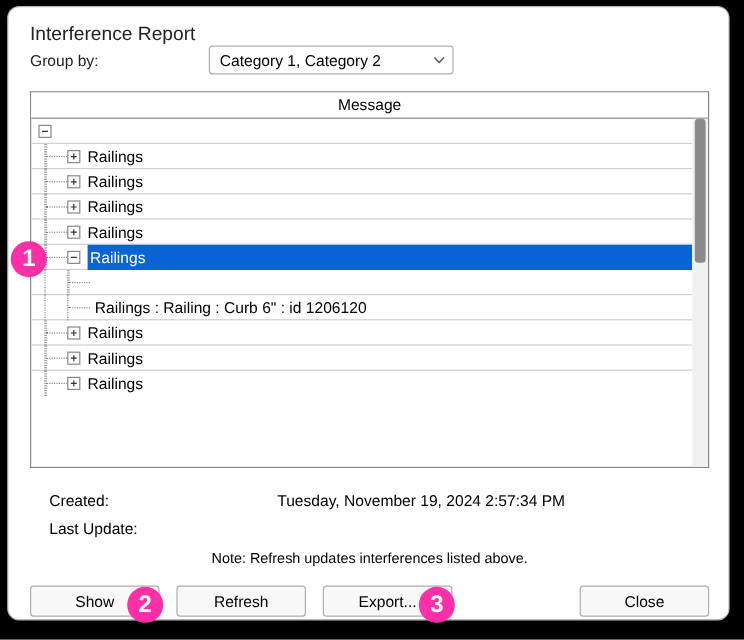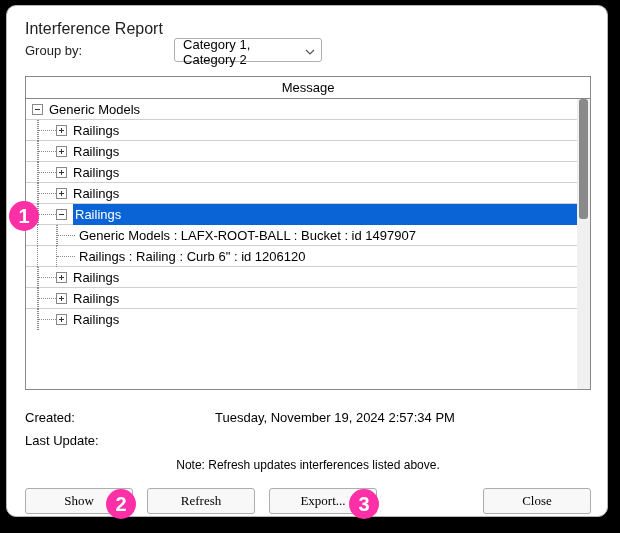--- a/index.html
+++ b/index.html
@@ -34,10 +34,10 @@
   }
   .grouplabel { font-size: 13px; color:#222; }
   .combo {
-    width: 148px; height: 24px;
+    width: 204px; height: 24px;
     border: 1px solid #b0b0b0;
     border-radius: 3px;
-    display:flex; align-items:center; justify-content:space-between;
+    display:flex; justify-content:space-between;
     padding: 4px 6px 0 8px;
     font-size:13px;
     background:#fff;

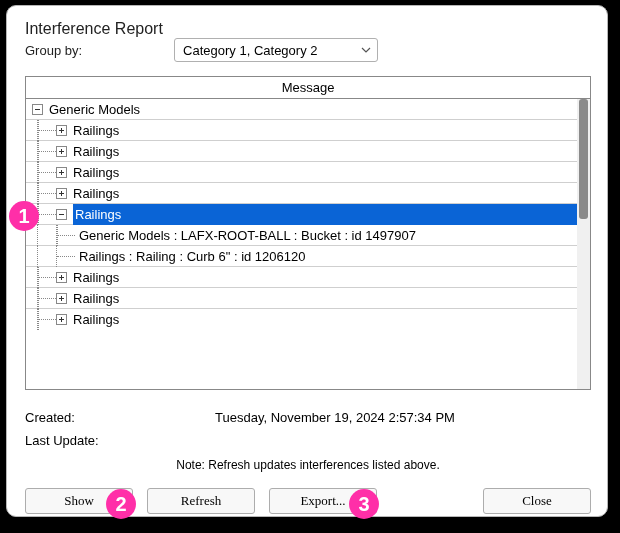--- a/index.html
+++ b/index.html
@@ -183,7 +183,6 @@
               <line x1="1" y1="3.5" x2="6" y2="3.5" stroke="#333"></line>
             </svg>
         </span>
-        <span>Generic Models</span>
       </div>
 
       <div class="row">

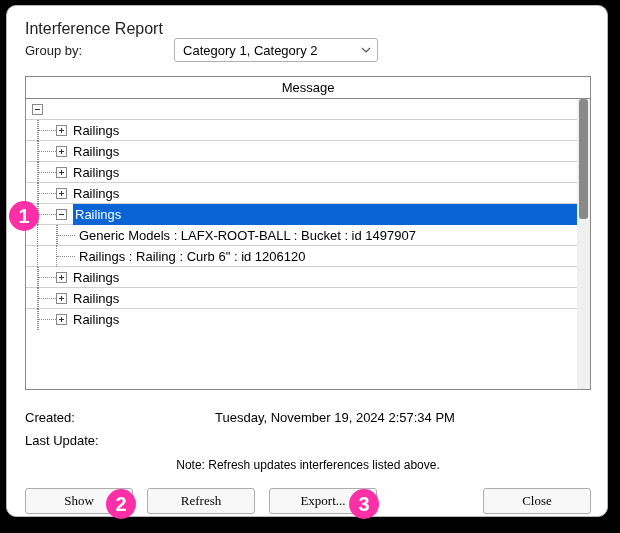--- a/index.html
+++ b/index.html
@@ -265,7 +265,6 @@
             <span class="dotsv"></span>
           </span>
         <span class="pad" style="width:4px"></span>
-        <span>Generic Models : LAFX-ROOT-BALL : Bucket : id 1497907</span>
       </div>
       <div class="row">
         <span class="pad" style="width:11px"></span>

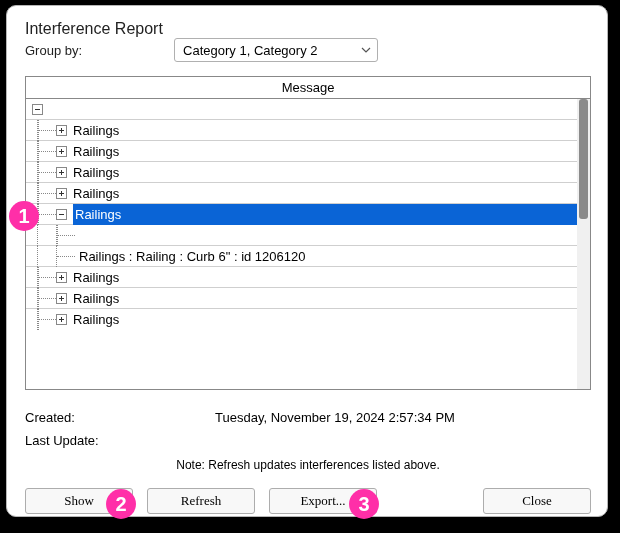--- a/index.html
+++ b/index.html
@@ -121,7 +121,7 @@
   }
   .meta { margin-top:20px; }
   .metarow { display:flex; gap:110px; font-size:13px; margin-bottom:8px; }
-  .metarow .k { width:80px; }
+  .metarow .k { width:80px;margin-left:16px; }
   .note { text-align:center; font-size:12px; margin-top:10px; margin-bottom:16px; }
   .btnrow { display:flex; gap:14px;font-family:Liberation Serif, serif; }
   .btn {

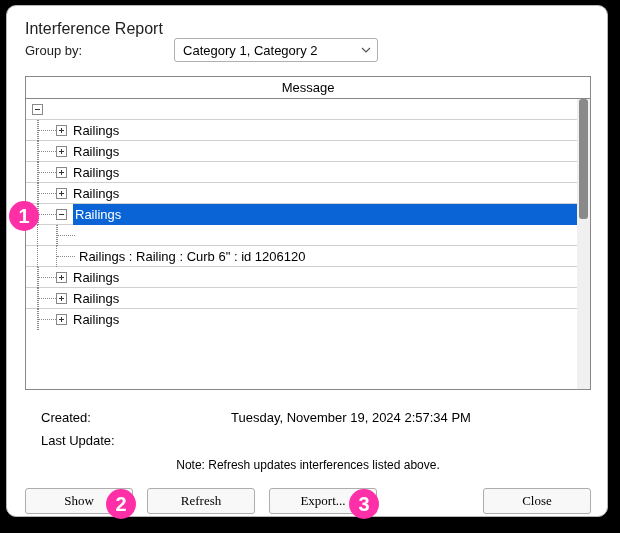--- a/index.html
+++ b/index.html
@@ -123,7 +123,7 @@
   .metarow { display:flex; gap:110px; font-size:13px; margin-bottom:8px; }
   .metarow .k { width:80px;margin-left:16px; }
   .note { text-align:center; font-size:12px; margin-top:10px; margin-bottom:16px; }
-  .btnrow { display:flex; gap:14px;font-family:Liberation Serif, serif; }
+  .btnrow { display:flex; gap:14px; }
   .btn {
     height:26px;
     border:1px solid #adadad;

